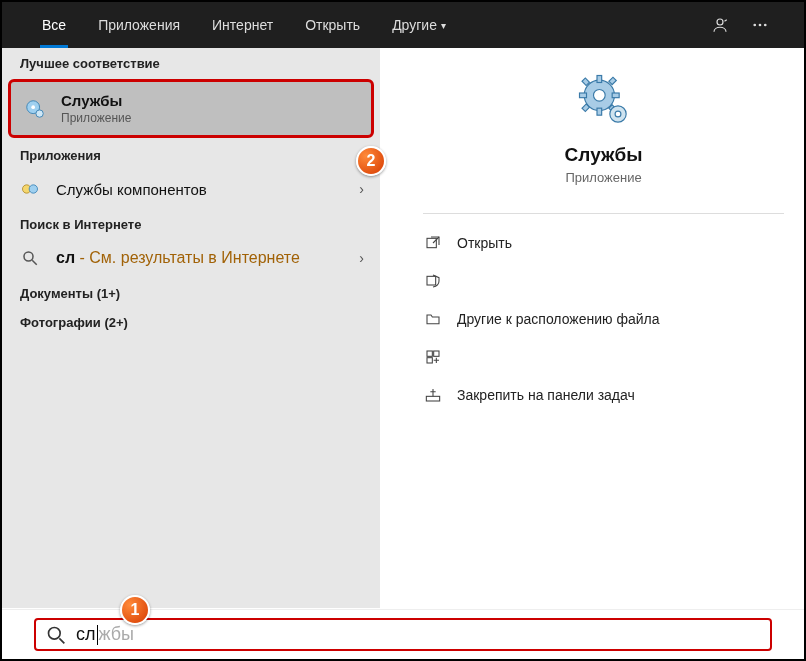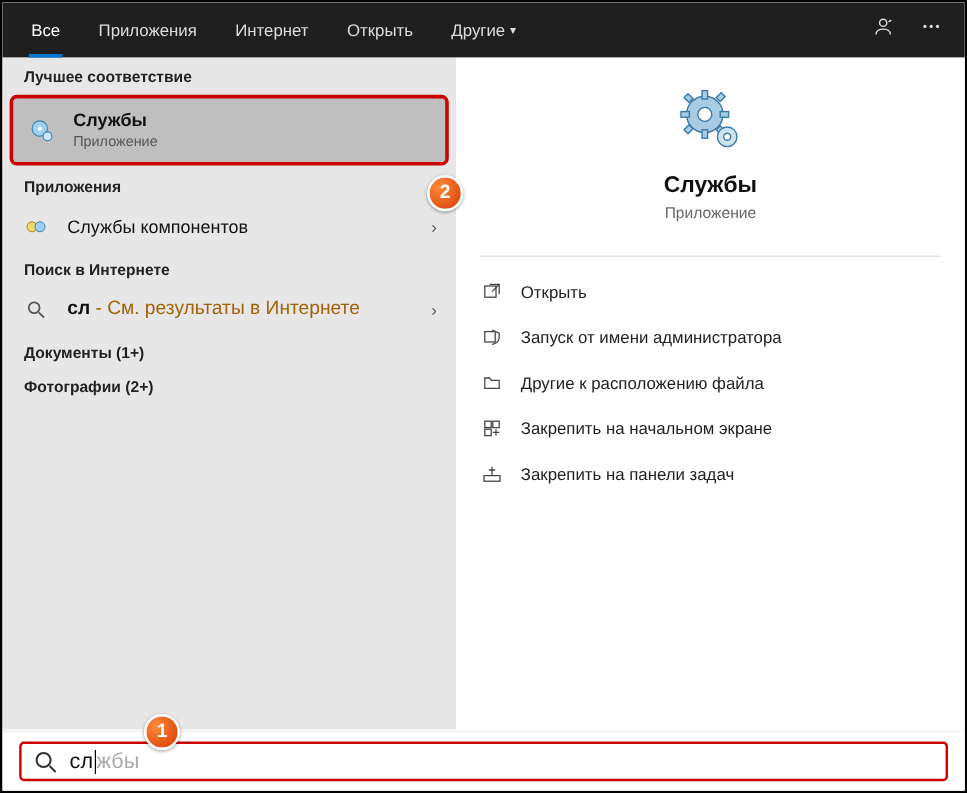--- a/index.html
+++ b/index.html
@@ -5,7 +5,7 @@
   * { box-sizing: border-box; margin: 0; padding: 0; font-family: "Segoe UI", Arial, sans-serif; }
   body { width: 806px; height: 661px; background: #fff; border: 2px solid #000; overflow: hidden; position: relative; }
 
-  .tabs { display: flex; background: #1f1f1f; color: #ddd; height: 46px; padding: 0 8px; }
+  .tabs { display: flex; align-items: center; background: #1f1f1f; color: #ddd; height: 46px; padding: 0 24px; }
   .tab { padding: 0 16px; height: 100%; display: flex; align-items: center; font-size: 14px; cursor: pointer; position: relative; }
   .tab.active { color: #fff; }
   .tab.active::after { content:""; position:absolute; left:14px; right:14px; bottom:0; height:3px; background:#0078d4; }

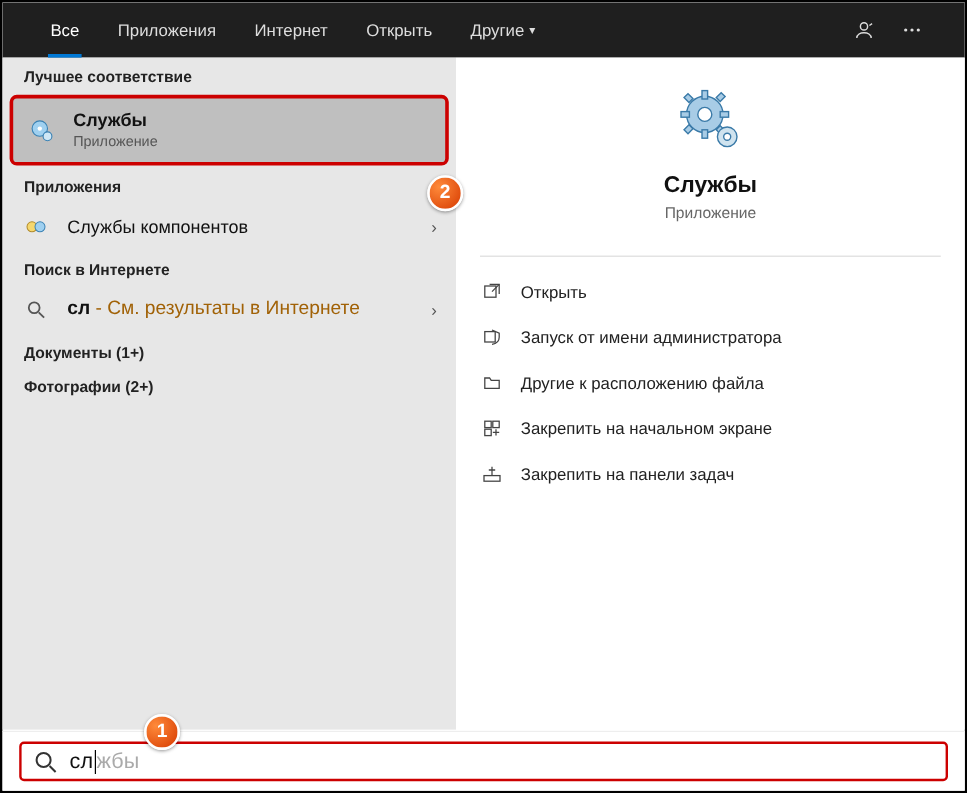--- a/index.html
+++ b/index.html
@@ -13,7 +13,7 @@
   .tabs-spacer { flex: 1; }
   .hdr-icon { width: 40px; height: 40px; display:flex; align-items:center; justify-content:center; cursor:pointer; color:#ddd; }
 
-  .main { display:flex; height: 560px; }
+  .main { display:flex; height: 560px; gap: 23px; }
   .left { width: 378px; background:#e7e7e7; display:flex; flex-direction:column; }
   .right { flex:1; background:#fff; padding: 24px 20px 0 20px; }
 

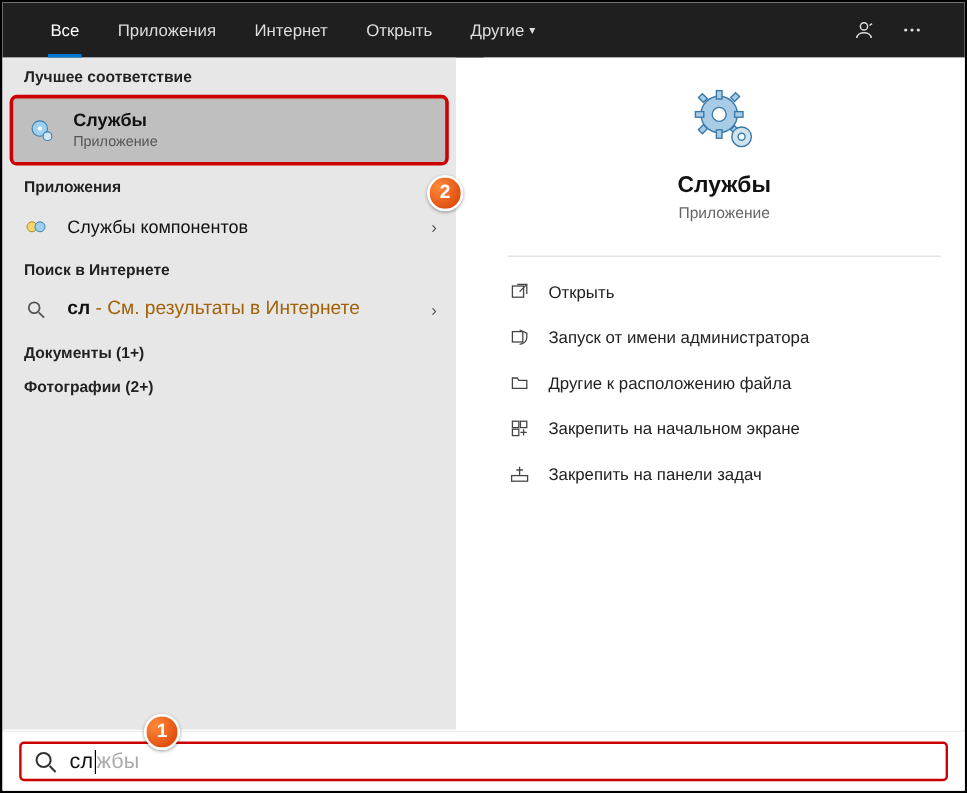--- a/index.html
+++ b/index.html
@@ -189,7 +189,6 @@
             <path d="M12 3l9 4v5c0 5-4 8-9 9"></path>
           </svg>
         </span>
-      <span class="alabel">Запуск от имени администратора</span>
     </div>
     <div class="action">
       <span class="aicon">

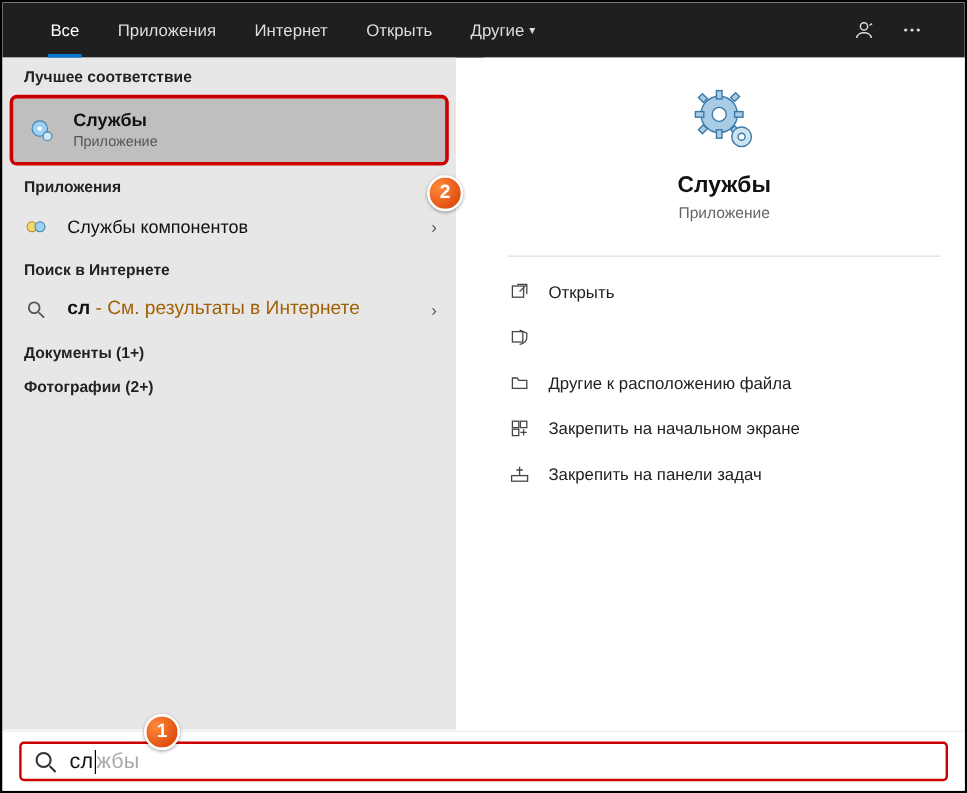--- a/index.html
+++ b/index.html
@@ -207,7 +207,6 @@
             <path d="M17 13v8M13 17h8"></path>
           </svg>
         </span>
-      <span class="alabel">Закрепить на начальном экране</span>
     </div>
     <div class="action">
       <span class="aicon">

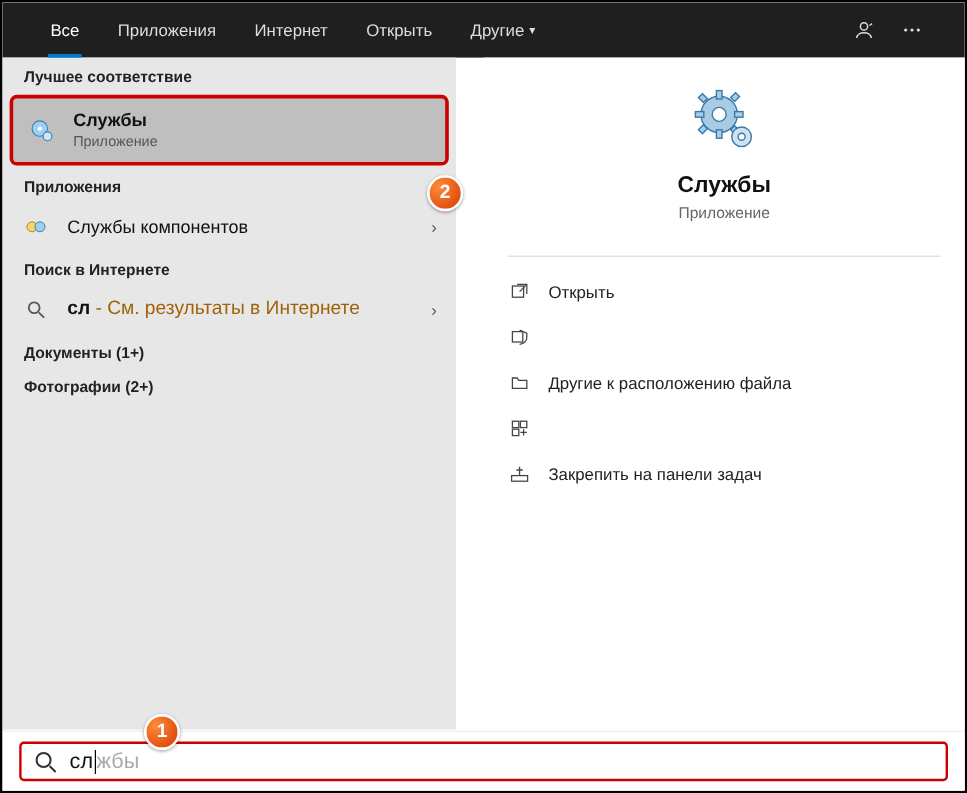--- a/index.html
+++ b/index.html
@@ -38,7 +38,7 @@
   .action .aicon { width:20px; height:20px; display:flex; align-items:center; justify-content:center; margin-right:14px; color:#444; }
   .action .alabel { font-size:14px; color:#222; }
 
-  .searchbar { position:absolute; left:0; right:0; bottom:0; height: 50px; background:#fff; display:flex; align-items:center; padding:0 10px; border-top:1px solid #eee; }
+  .searchbar { position:absolute; left:0; right:0; bottom:0; height: 50px; background:#fff; display:flex; align-items:center; padding:0 28px; border-top:1px solid #eee; }
   .search-outlined { border:2px solid #c00; border-radius:4px; margin:4px; padding:4px 10px; width:100%; display:flex; align-items:center; }
   .searchbar .sicon { color:#444; margin-right:10px; }
   .searchbar .stext { font-size:18px; color:#111; outline:none; border:none; background:transparent; width:100%; font-family:inherit; }

